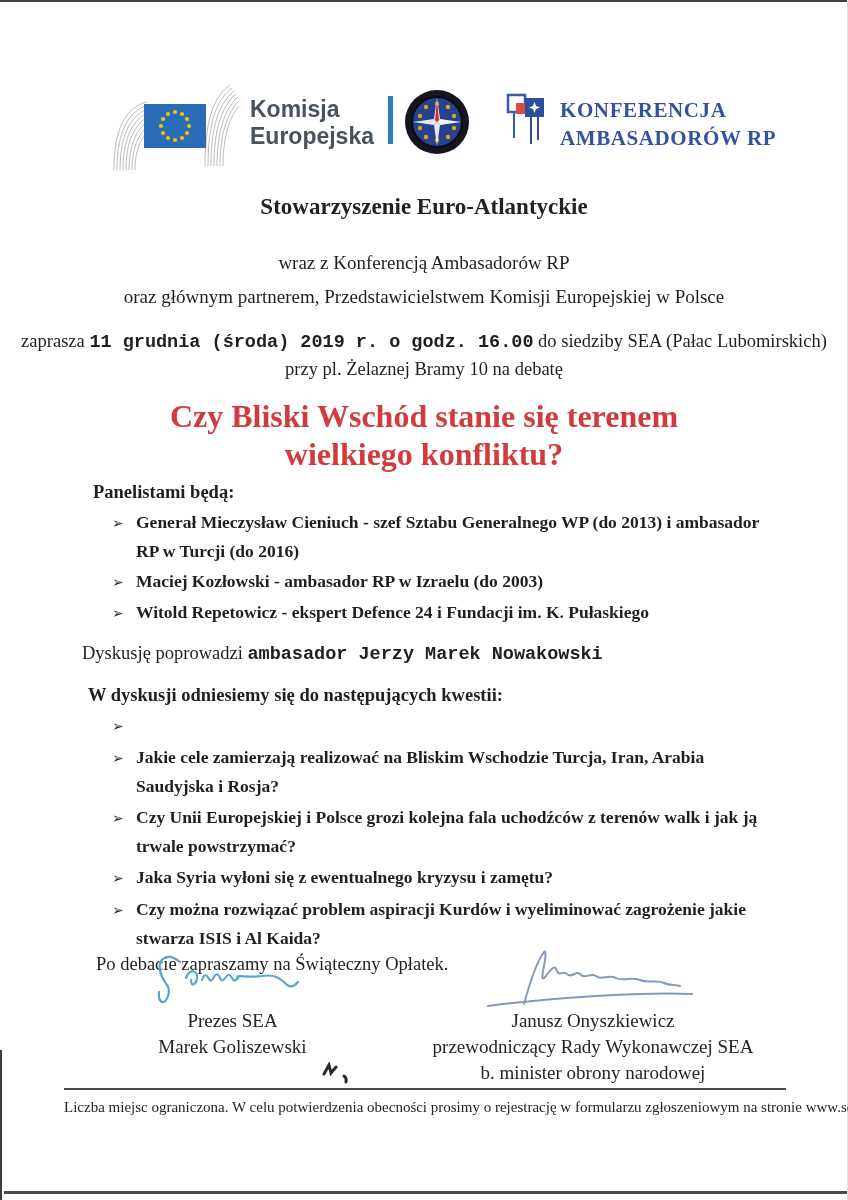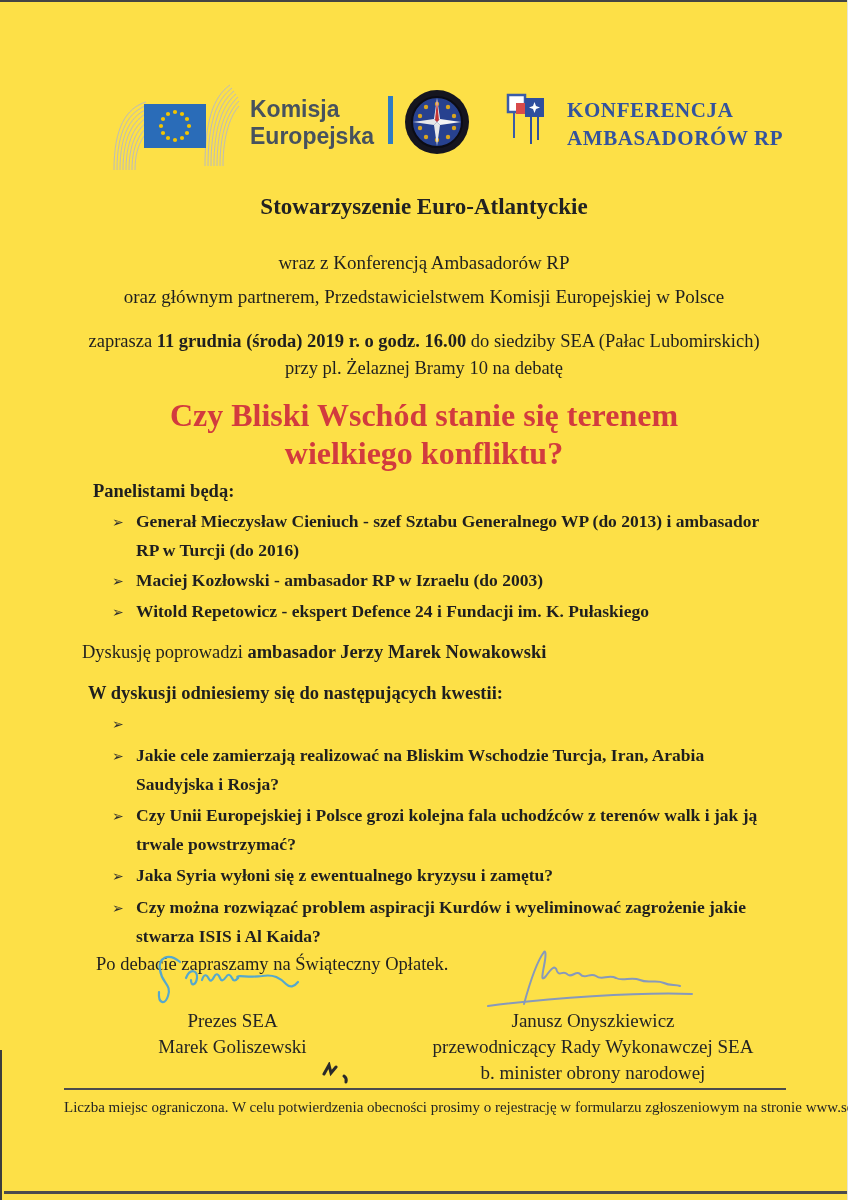--- a/index.html
+++ b/index.html
@@ -5,7 +5,7 @@
   html,body{margin:0;padding:0;background:#e9e9e6;}
   .page{
     position:relative;width:848px;height:1200px;margin:0 auto;
-    background:#fde047;overflow:hidden;
+    background:#ffffff;overflow:hidden;
     font-family:"Liberation Serif","DejaVu Serif",serif;
     color:#1f1f1f;
   }

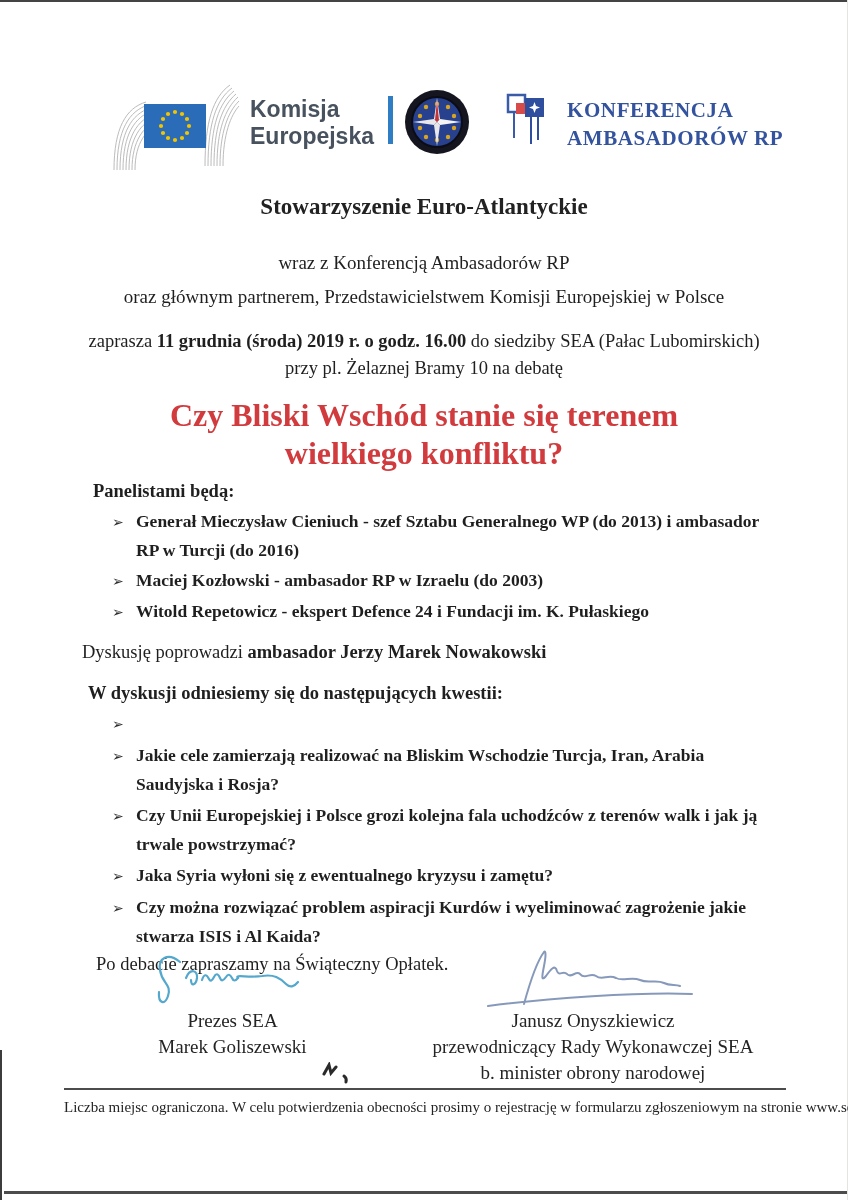--- a/index.html
+++ b/index.html
@@ -22,7 +22,7 @@
     font-size:23px;line-height:27px;color:#47525e;margin-left:10px;margin-top:18px;}
   .ec-bar{width:5px;height:48px;background:#2f7dc4;margin-left:14px;margin-top:18px;}
   .sea-emblem{position:absolute;left:403px;top:16px;}
-  .karp-logo{position:absolute;left:506px;top:20px;display:flex;align-items:flex-start;gap:7px;}
+  .karp-logo{position:absolute;left:506px;top:20px;display:flex;align-items:flex-start;}
   .karp-text{font-family:"Liberation Serif","DejaVu Serif",serif;font-weight:bold;
     font-size:21px;line-height:28px;color:#33539e;letter-spacing:0.6px;margin-left:10px;margin-top:4px;}
 

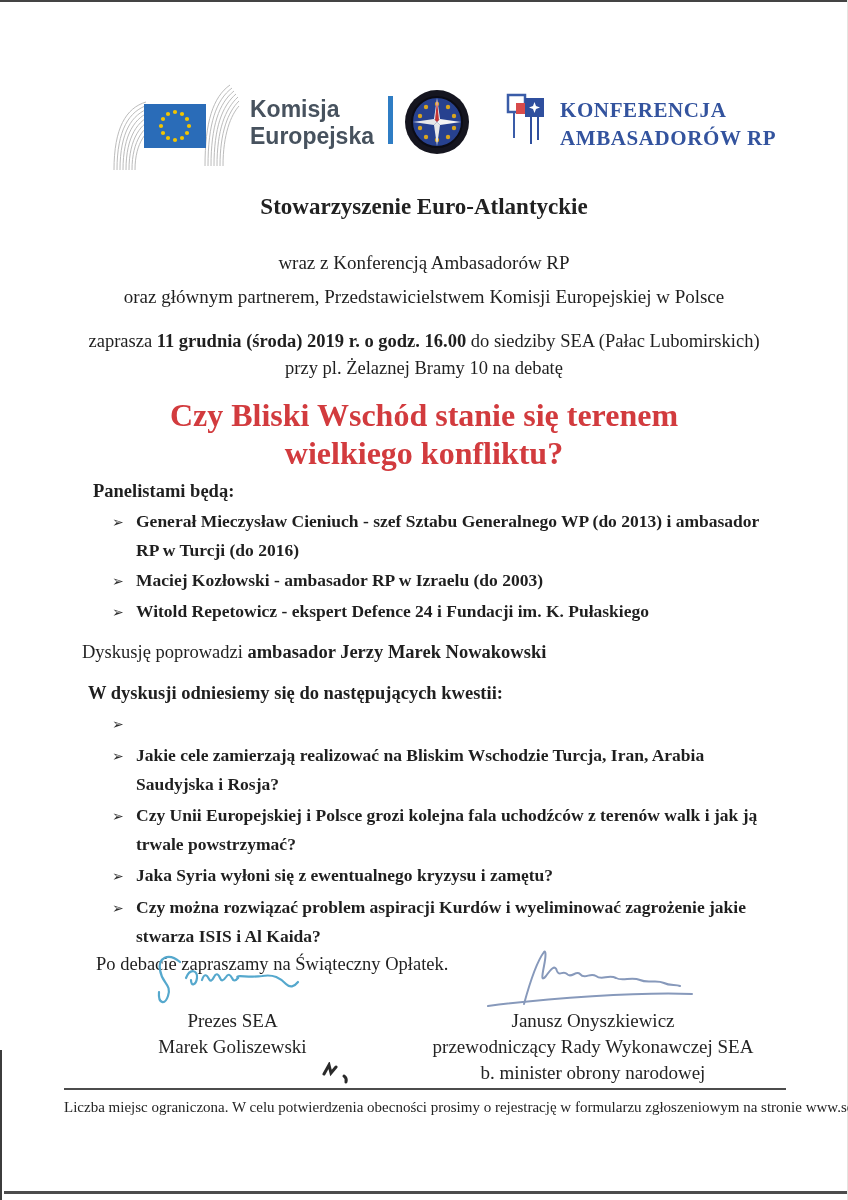--- a/index.html
+++ b/index.html
@@ -31,7 +31,7 @@
   .sub1{margin-top:32px;text-align:center;font-size:19px;line-height:22px;}
   .sub2{margin-top:12px;text-align:center;font-size:19px;line-height:22px;}
   .invite{margin-top:20px;text-align:center;font-size:18.5px;line-height:27px;}
-  .bold{font-weight:bold;}
+  .bold{font-weight:bold;font-family:Liberation Mono, monospace;}
   .debate-title{margin-top:14px;text-align:center;font-weight:bold;font-size:32px;line-height:38px;}
 
   .panel-head{margin:8px 0 0 93px;font-weight:bold;font-size:18.5px;line-height:23px;}

